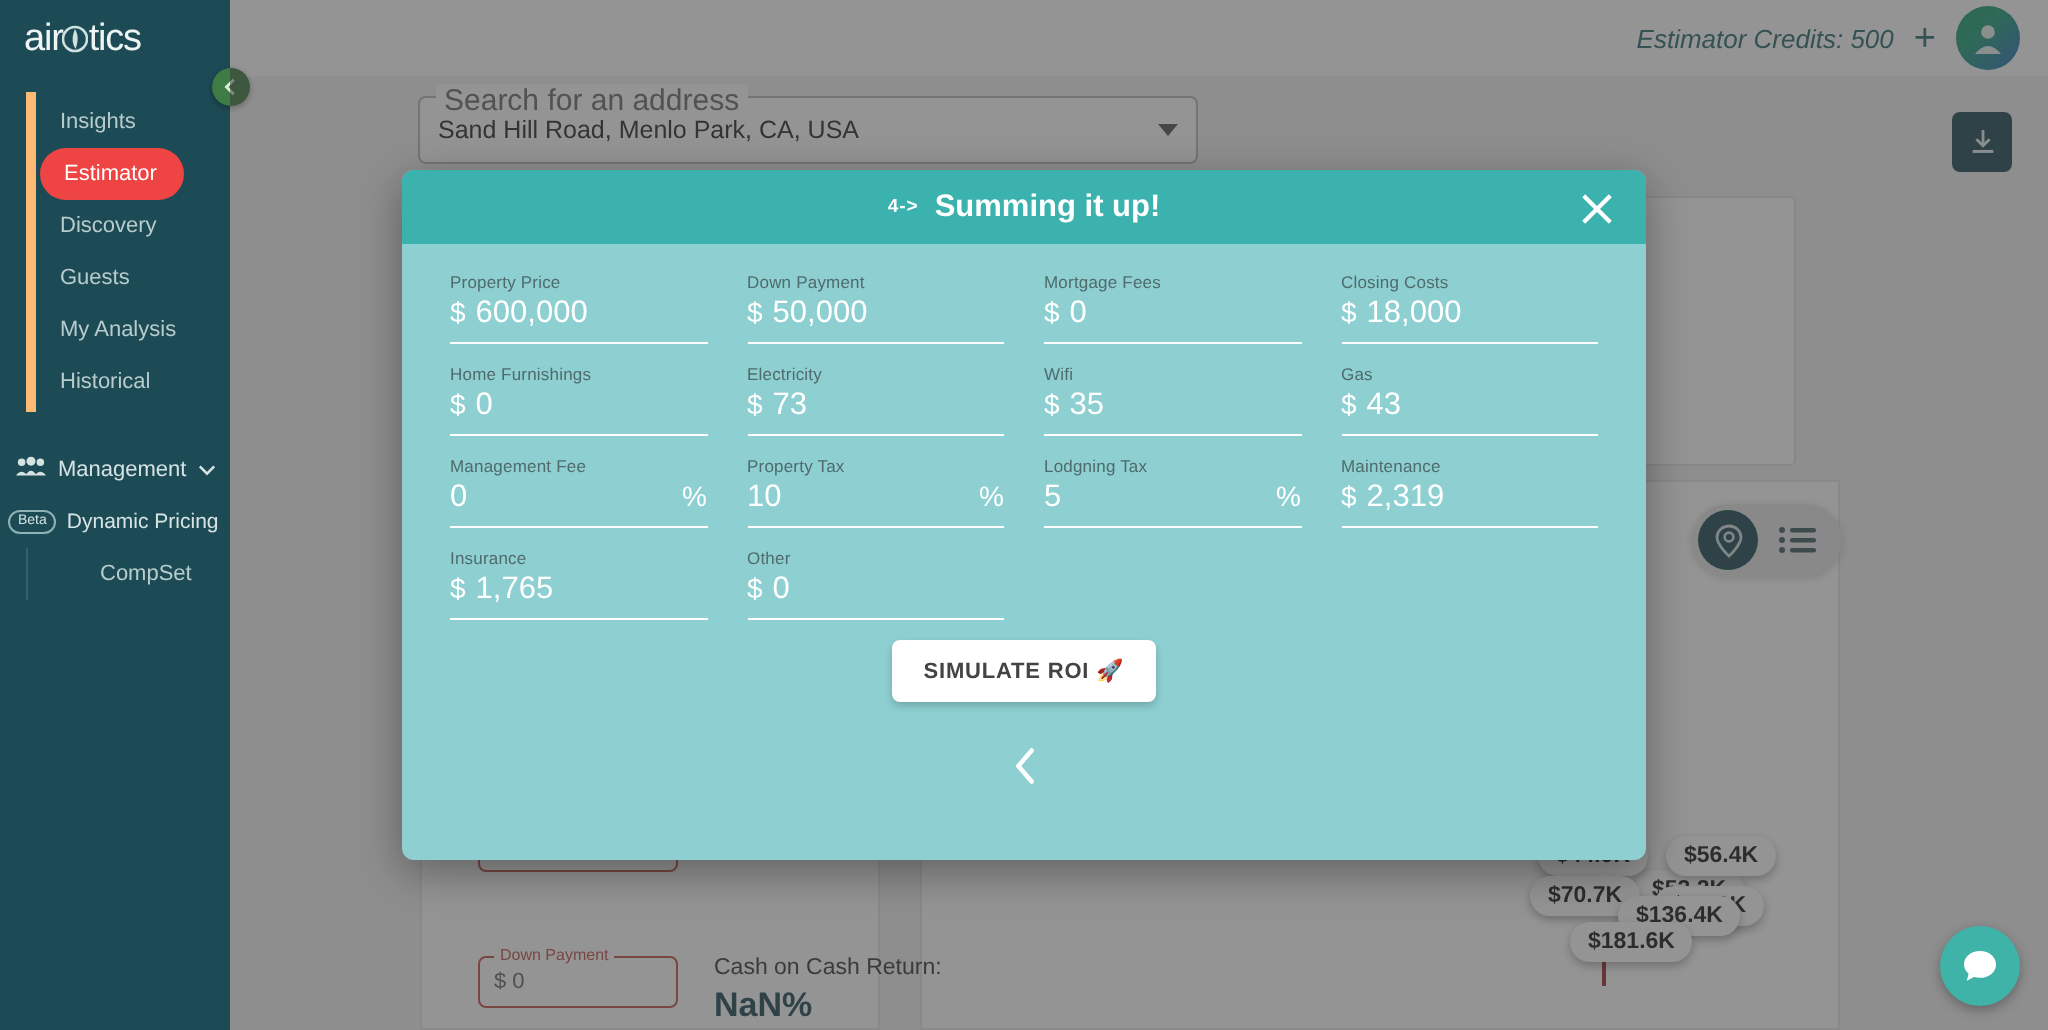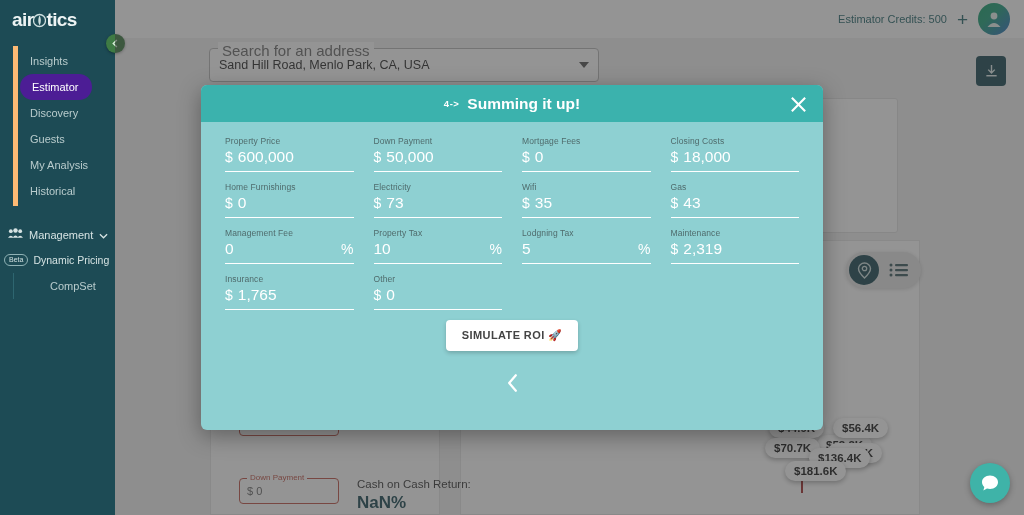--- a/index.html
+++ b/index.html
@@ -29,7 +29,7 @@
     padding-left: 12px;
   }
   .logo {
-    font-size: 19px; font-weight: bold;
+    font-size: 19px; font-weight: normal;
     color: #eef4f4;
     letter-spacing: -0.6px;
     position: relative;

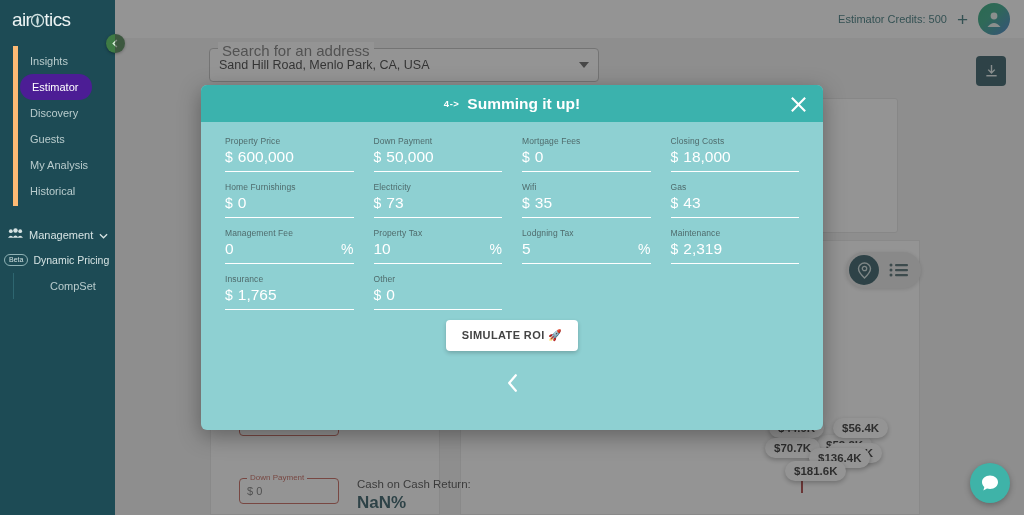--- a/index.html
+++ b/index.html
@@ -134,7 +134,7 @@
     gap: 10px;
   }
   .credits {
-    color: #2a6a6f; font-size: 11px;
+    color: #2a6a6f; font-size: 13px; font-style: italic;
   }
   .plus-btn {
     color: #2a6a6f; font-size: 19px; line-height: 1;

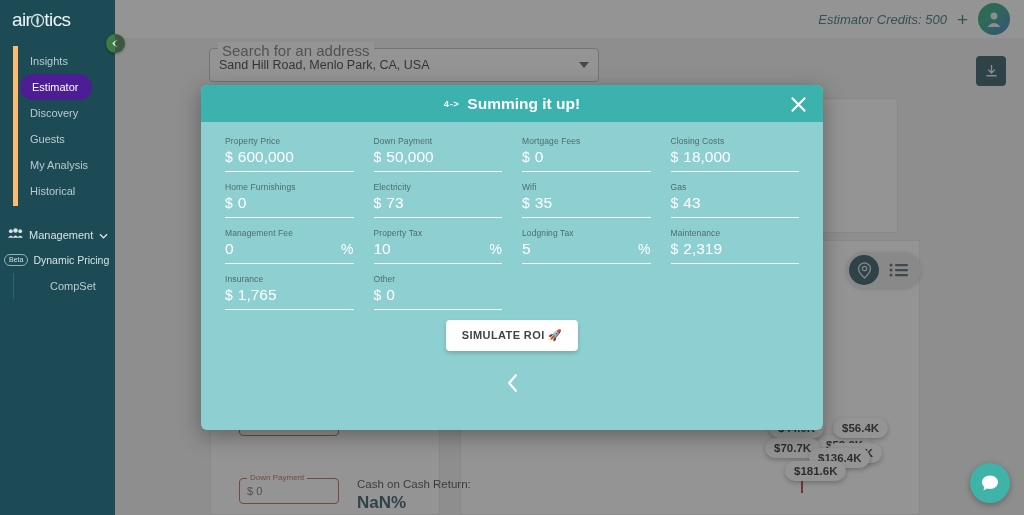--- a/index.html
+++ b/index.html
@@ -67,7 +67,7 @@
     white-space: nowrap;
   }
   .nav-item.active {
-    background: #4c1d95;
+    background: #ef4444;
     color: #ffffff;
     border-radius: 14px;
     margin-left: 2px;

